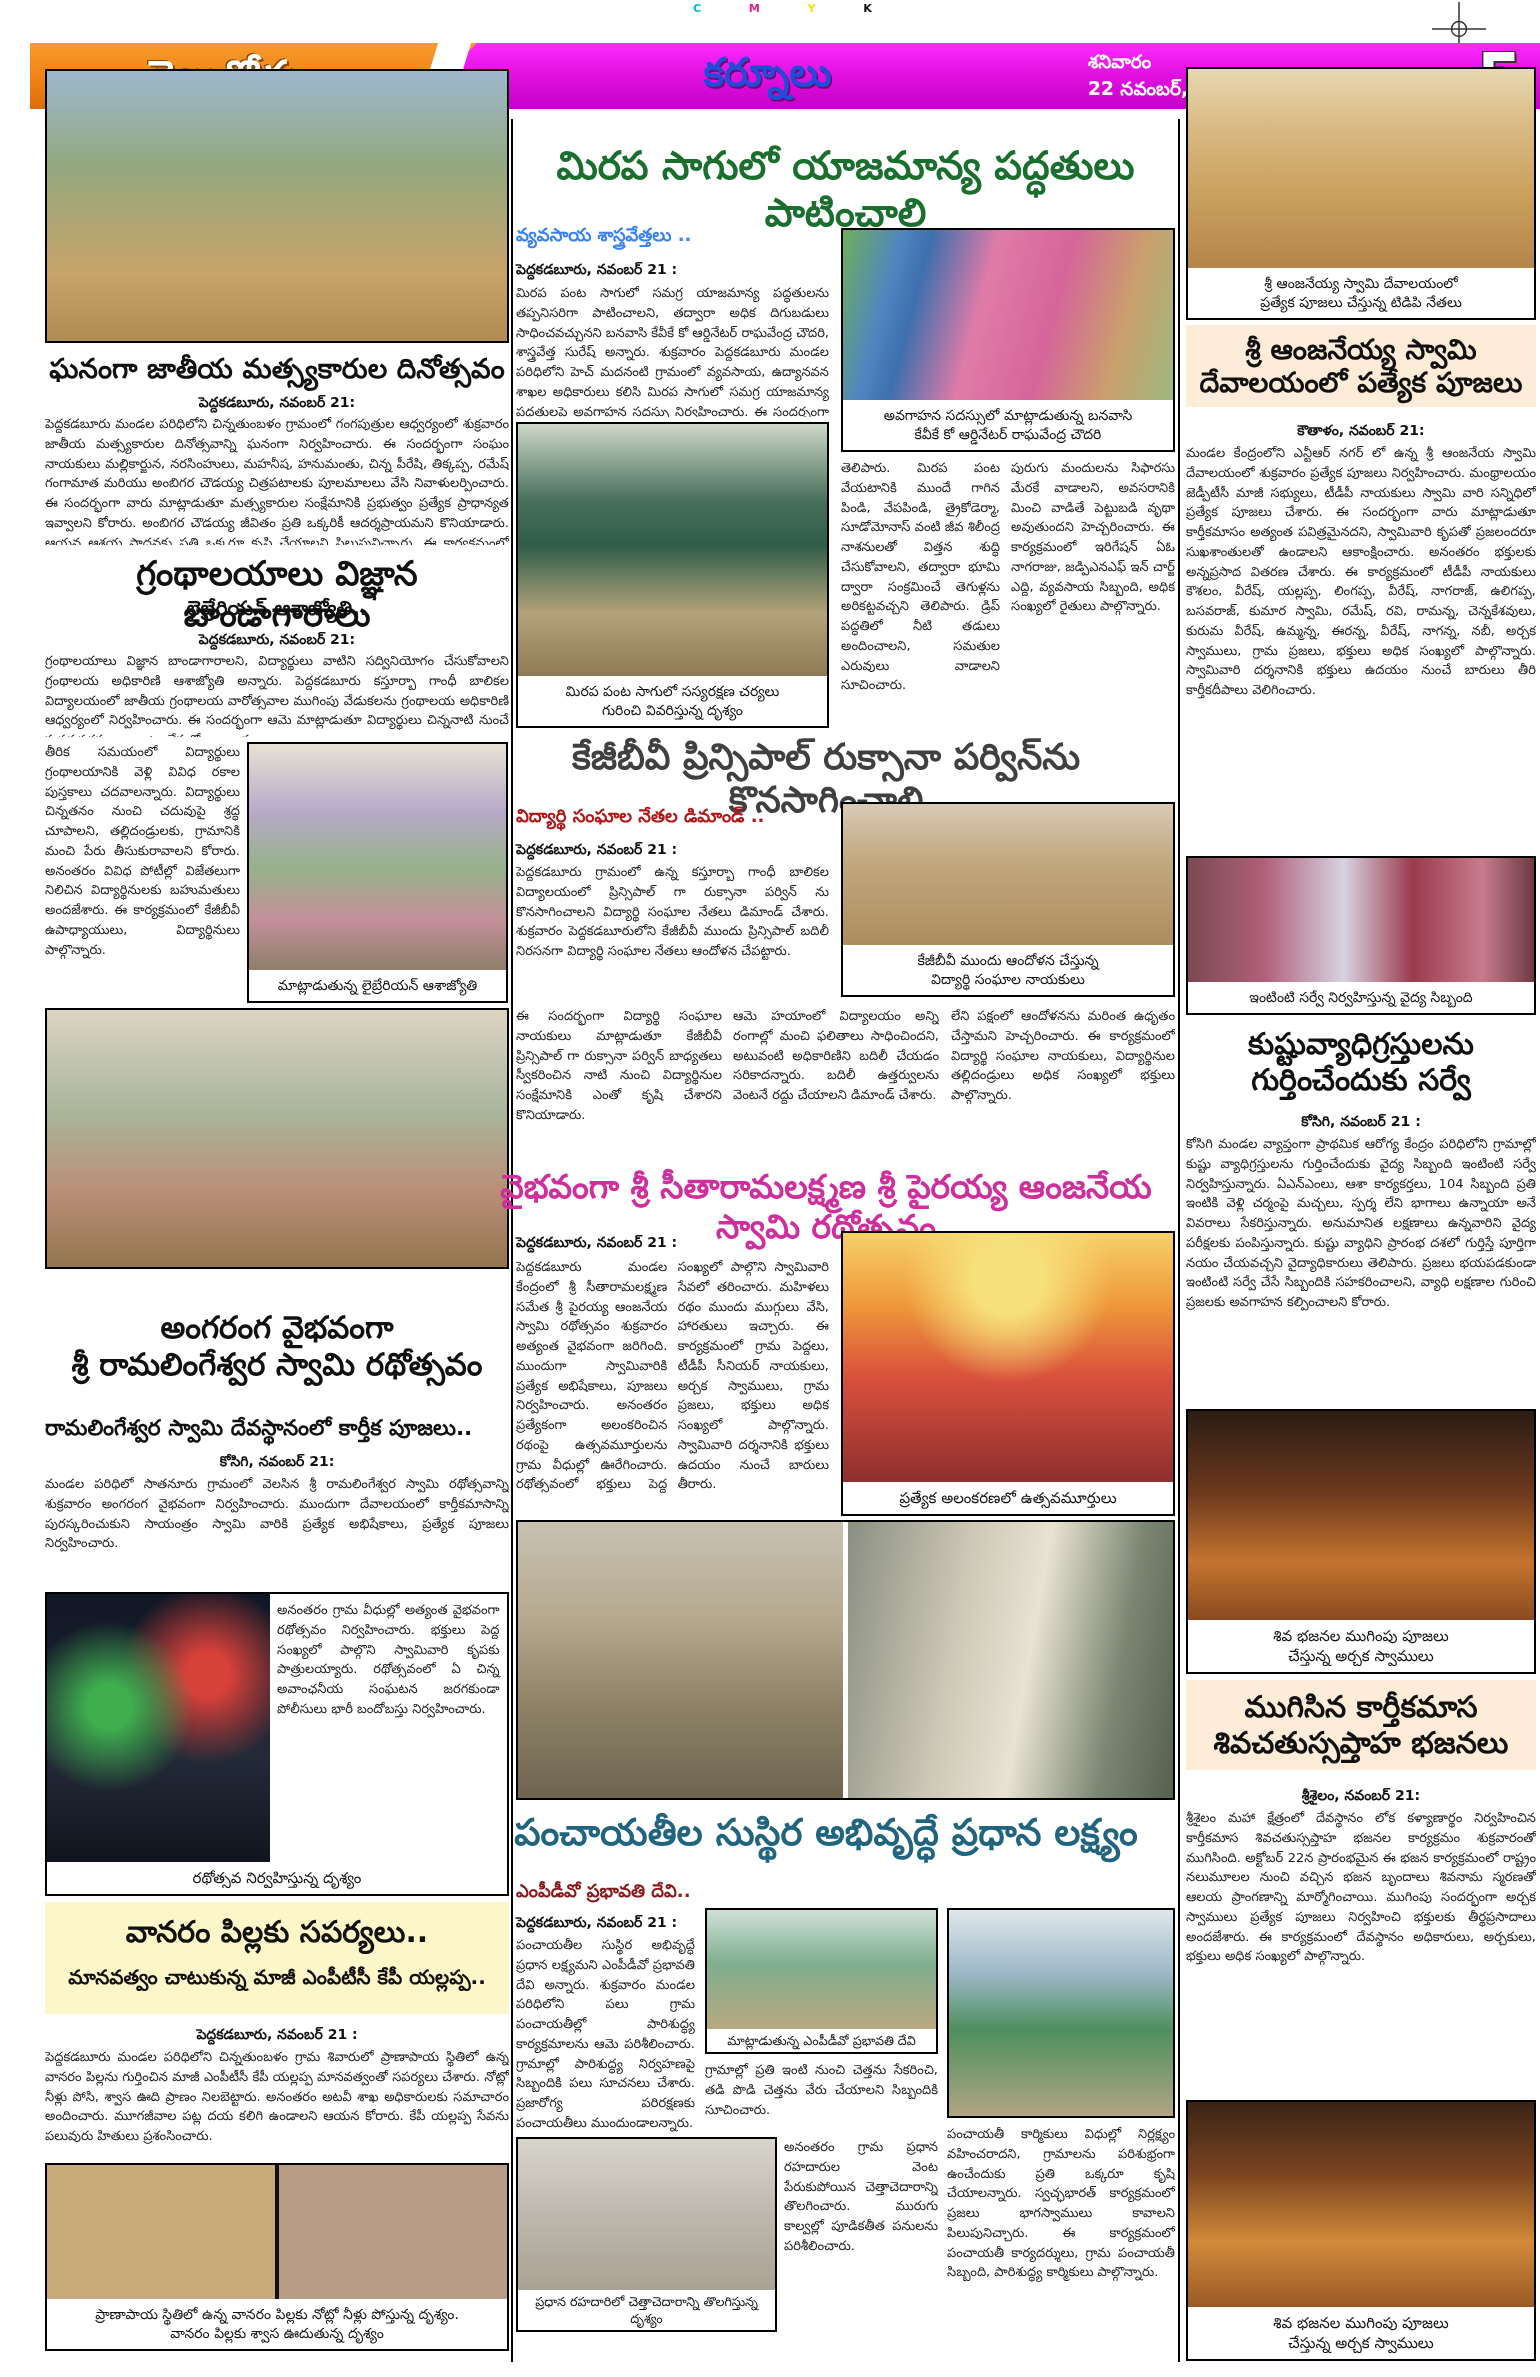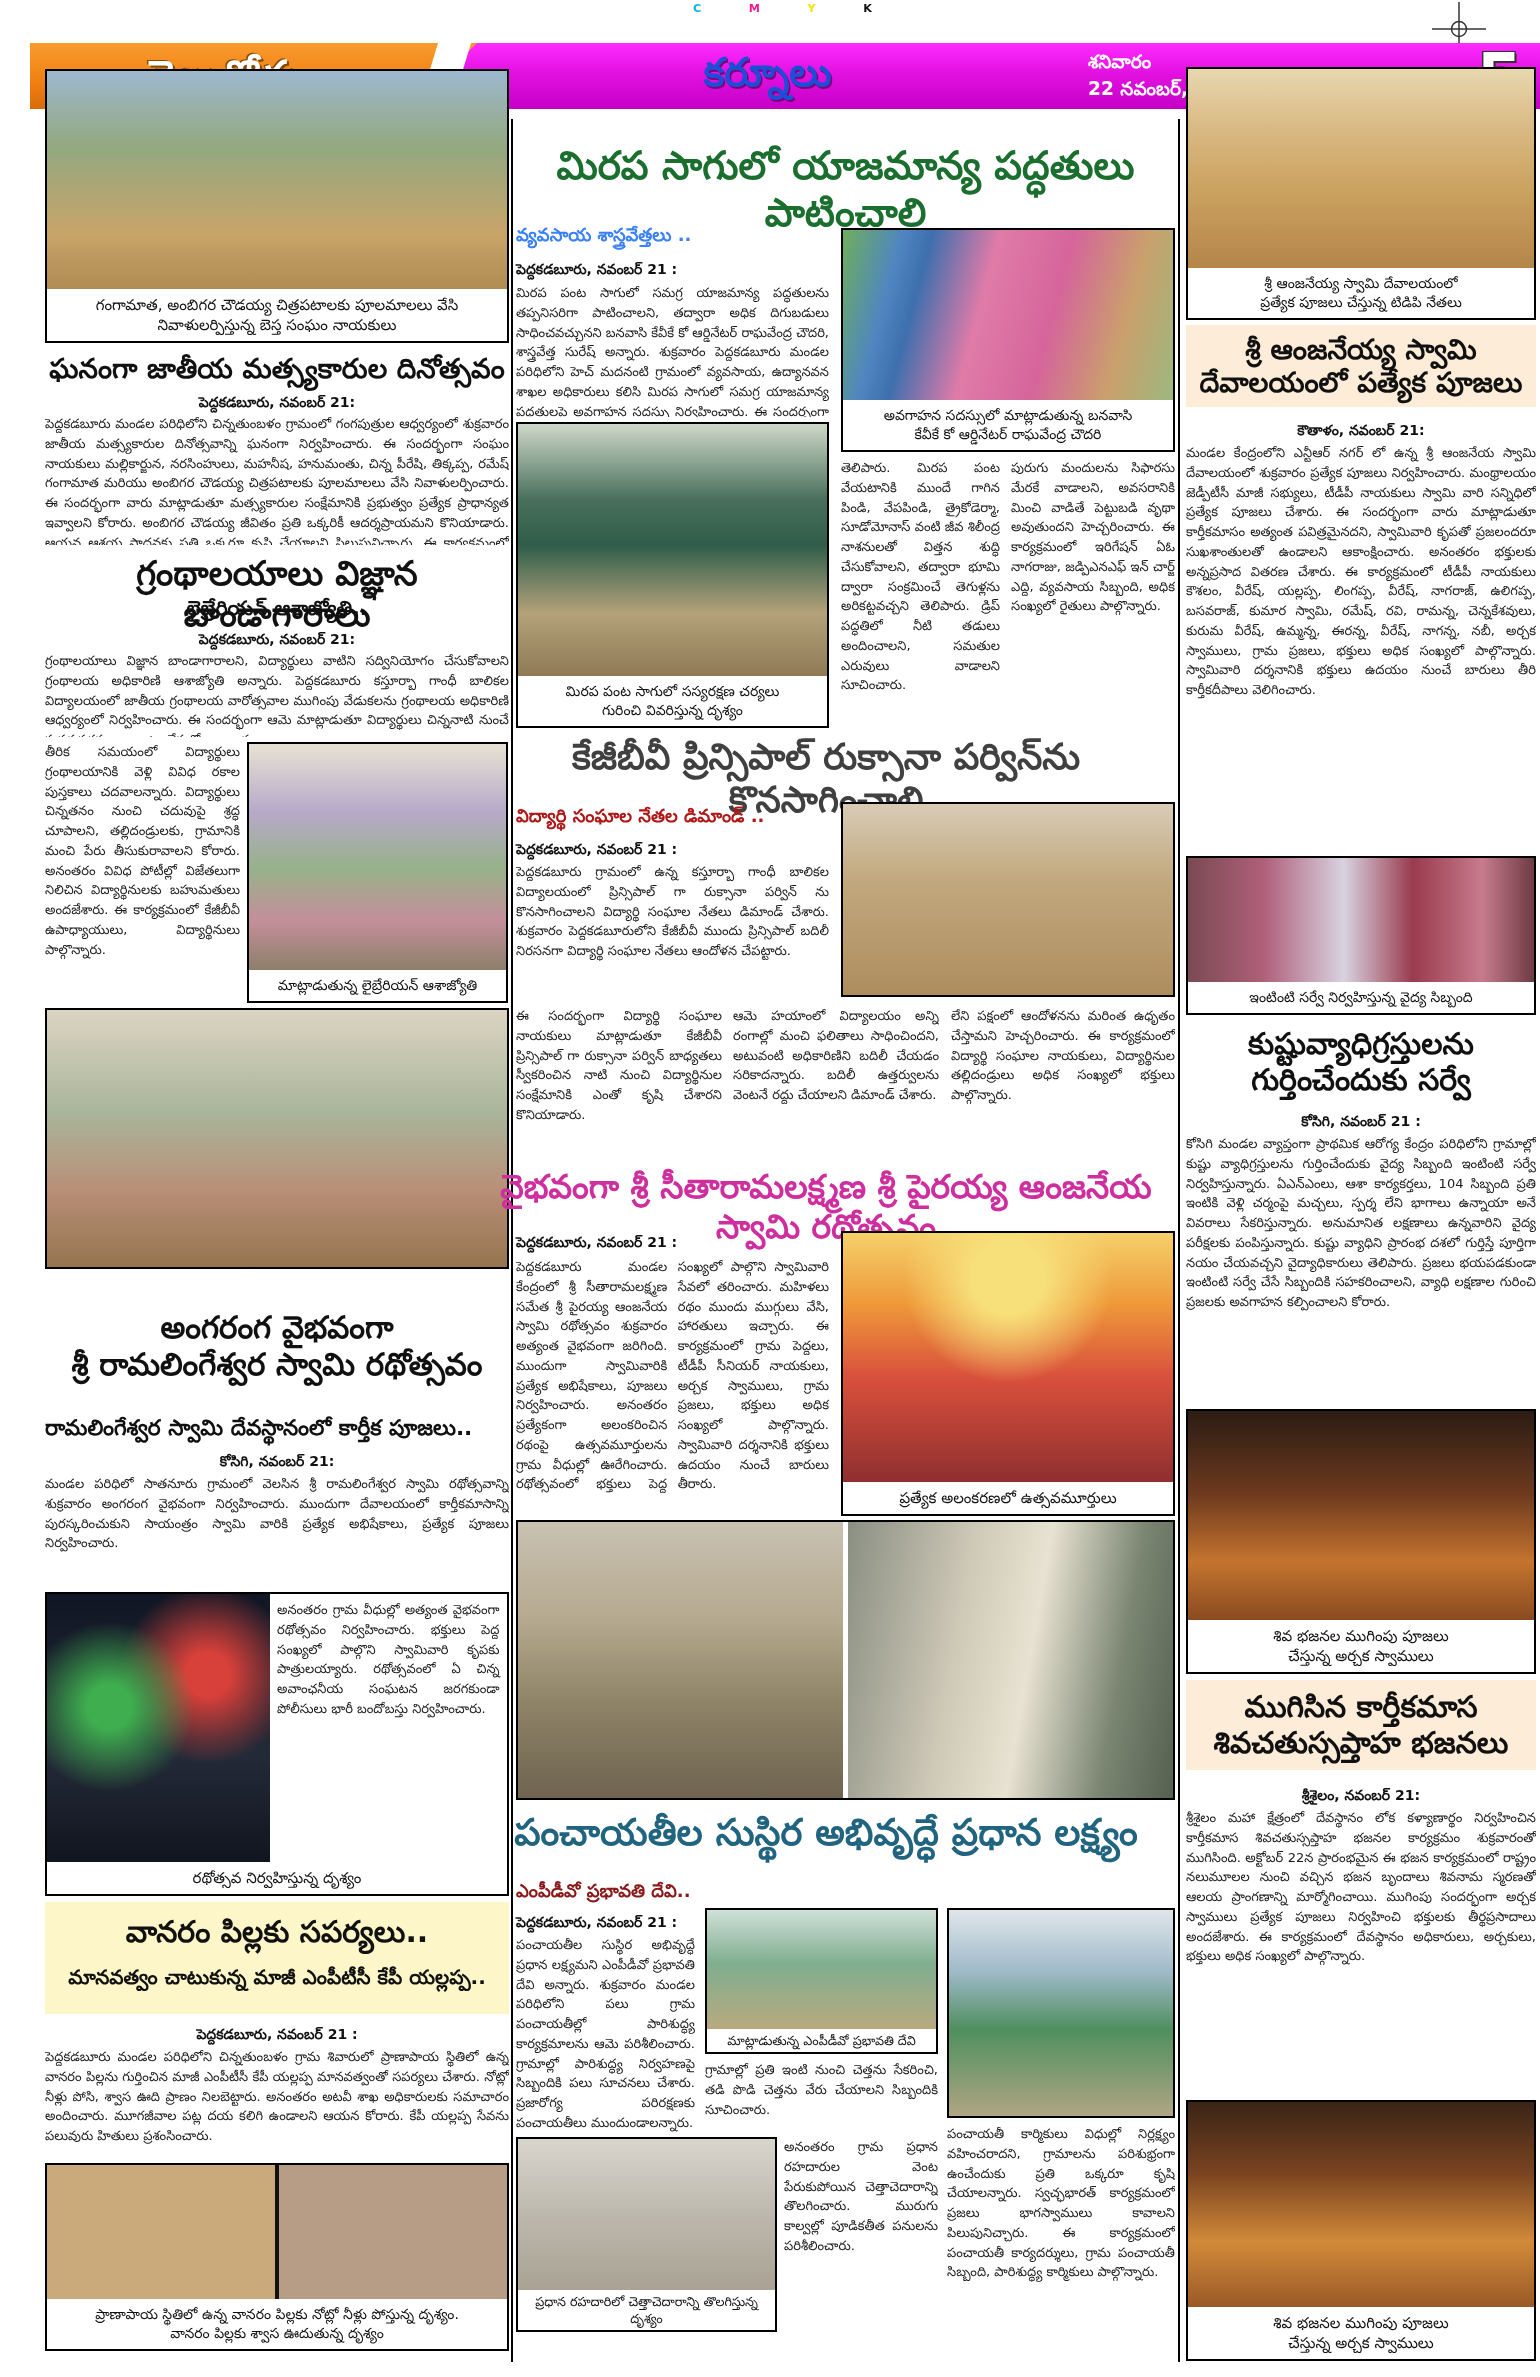--- a/index.html
+++ b/index.html
@@ -103,8 +103,6 @@
 
 <div class="pbox" style="left:45px;top:69px;width:464px;height:274px">
   <div class="photo g-fisher ppl"></div>
-  <div class="cap">గంగామాత, అంబిగర చౌడయ్య చిత్రపటాలకు పూలమాలలు వేసి
-నివాళులర్పిస్తున్న బెస్త సంఘం నాయకులు</div>
 </div>
 <div class="hl" style="left:45px;top:352px;width:464px;font-size:27.6px">ఘనంగా జాతీయ మత్స్యకారుల దినోత్సవం</div>
 <div class="dl" style="left:45px;top:394px;width:464px;text-align:center">పెద్దకడబూరు, నవంబర్ 21:</div>

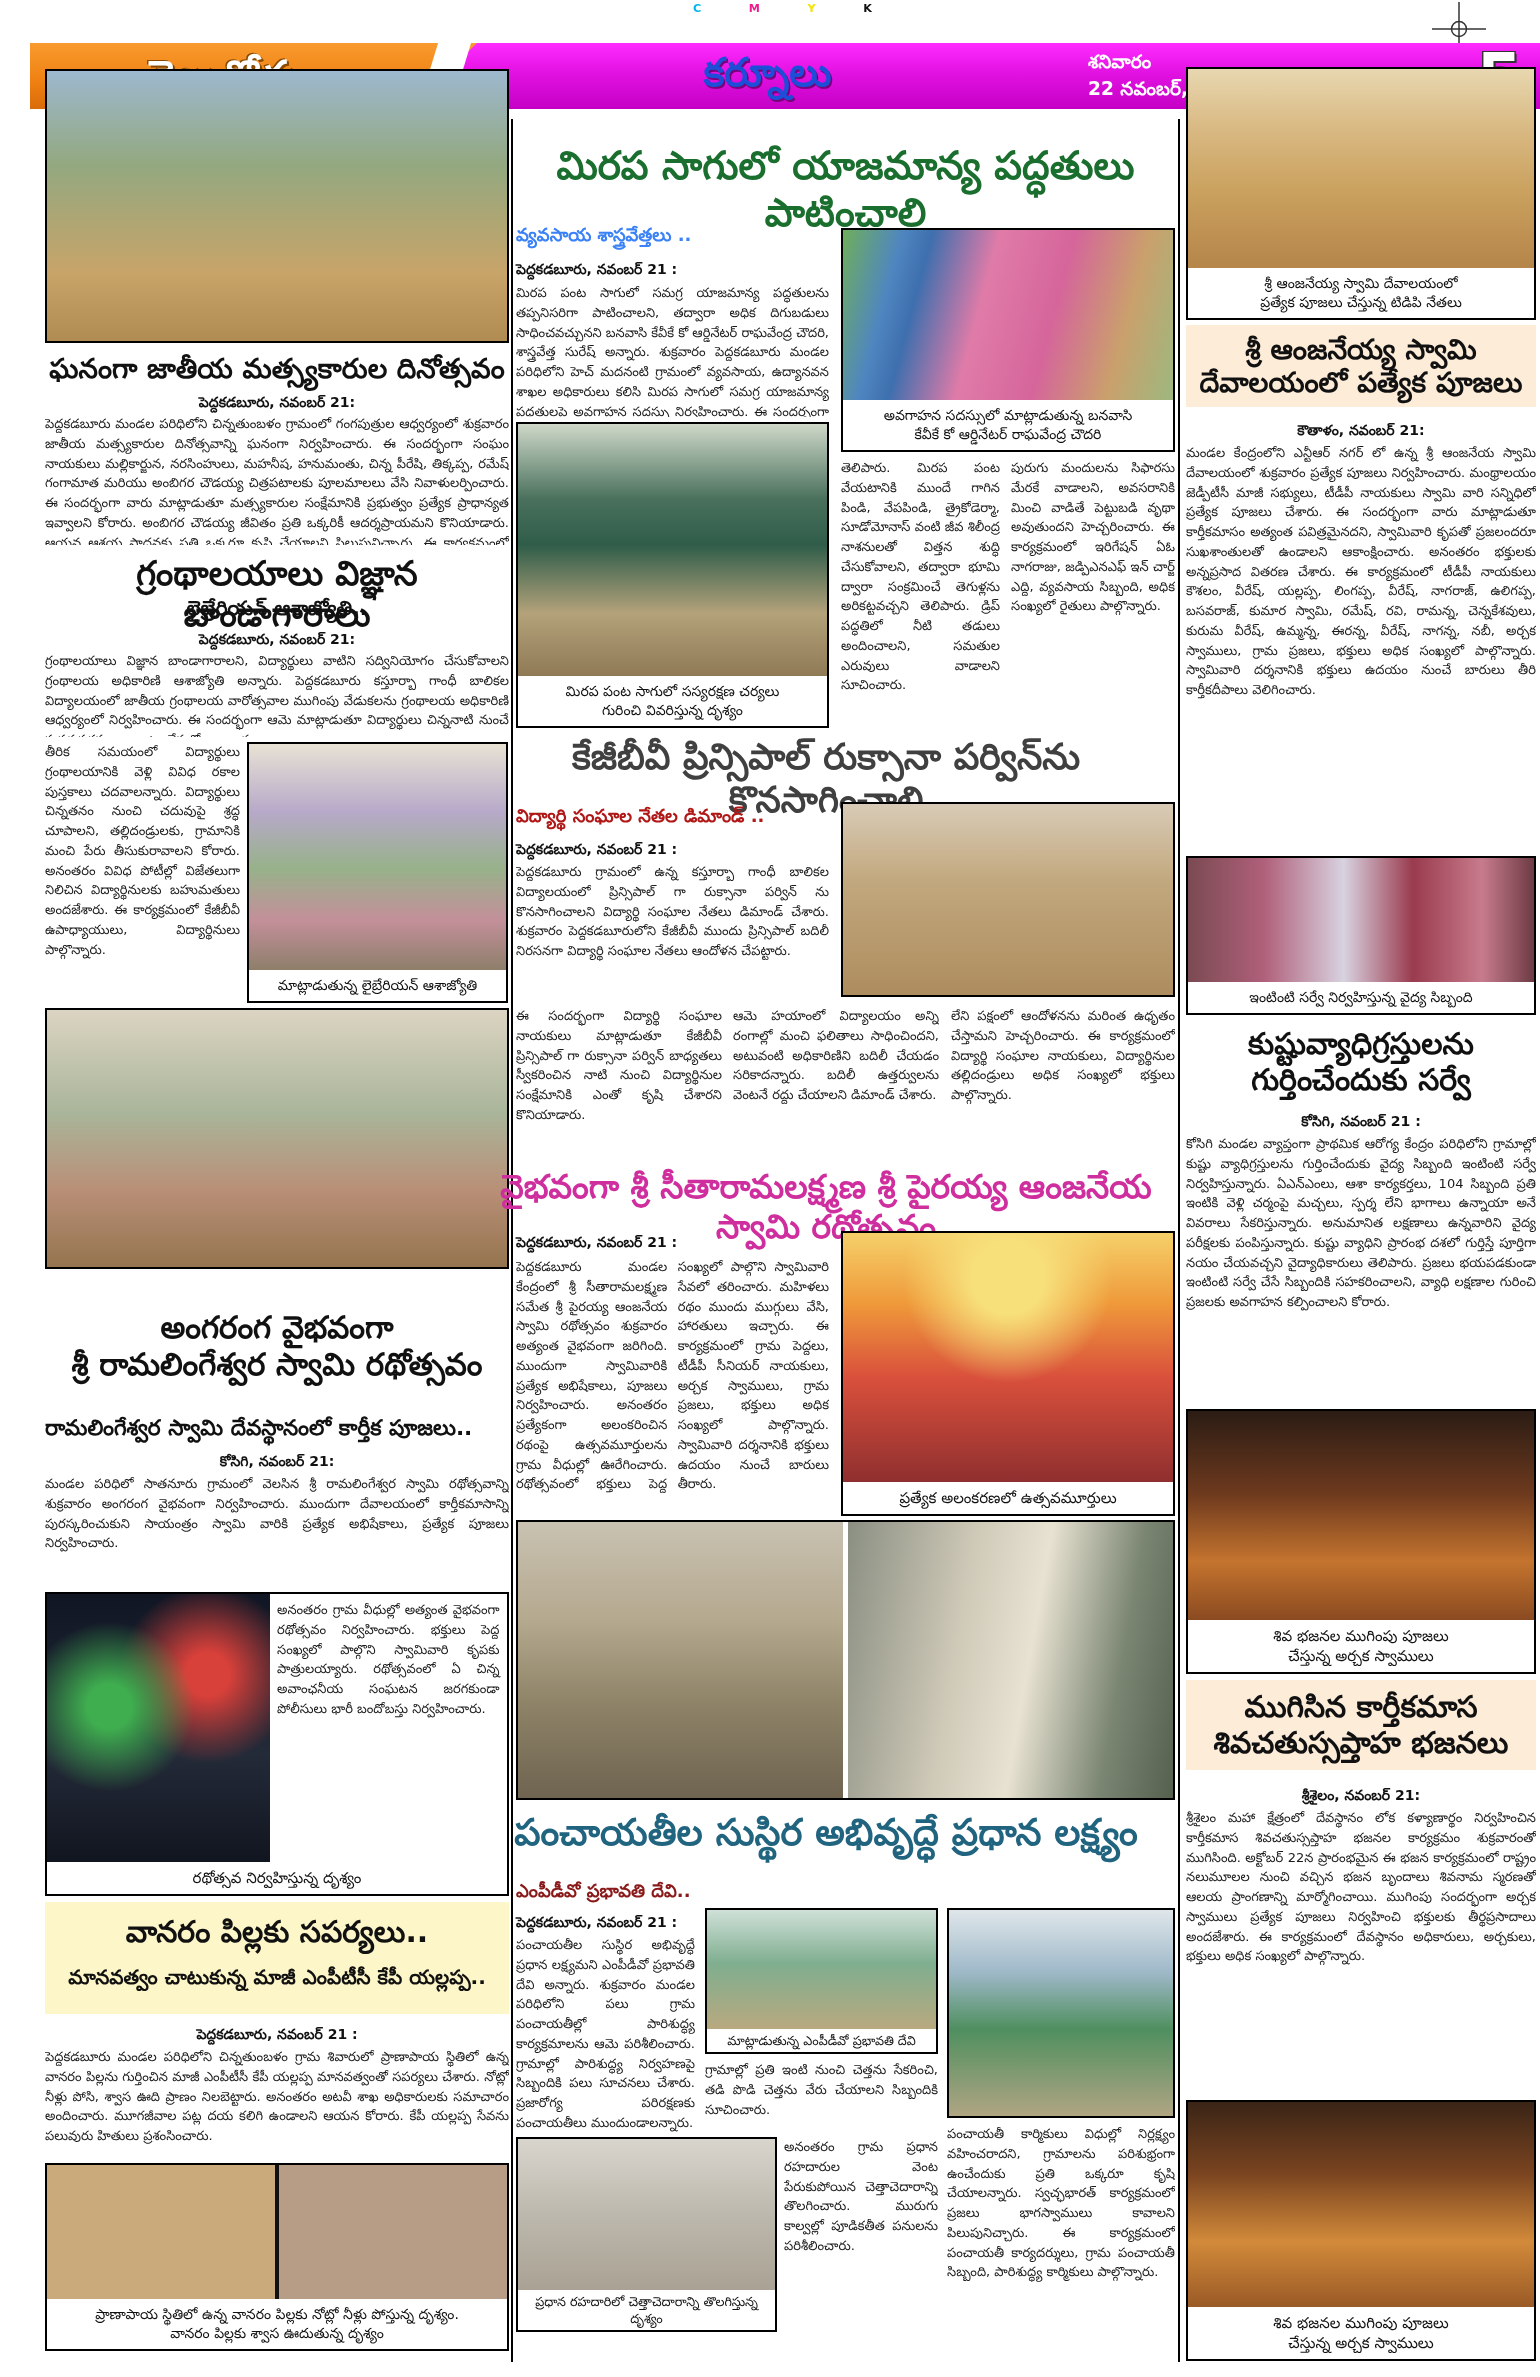--- a/index.html
+++ b/index.html
@@ -168,6 +168,8 @@
 <div class="bodytxt" style="left:516px;top:862px;width:313px;height:137px">పెద్దకడబూరు గ్రామంలో ఉన్న కస్తూర్బా గాంధీ బాలికల విద్యాలయంలో ప్రిన్సిపాల్ గా రుక్సానా పర్విన్ ను కొనసాగించాలని విద్యార్థి సంఘాల నేతలు డిమాండ్ చేశారు. శుక్రవారం పెద్దకడబూరులోని కేజీబీవీ ముందు ప్రిన్సిపాల్ బదిలీ నిరసనగా విద్యార్థి సంఘాల నేతలు ఆందోళన చేపట్టారు.</div>
 <div class="pbox" style="left:841px;top:802px;width:334px;height:195px">
   <div class="photo g-protest ppl"></div>
+  <div class="cap" style="font-size:14px">కేజీబీవీ ముందు ఆందోళన చేస్తున్న
+విద్యార్థి సంఘాల నాయకులు</div>
 </div>
 <div class="bodytxt" style="left:516px;top:1006px;width:206px;height:149px">ఈ సందర్భంగా విద్యార్థి సంఘాల నాయకులు మాట్లాడుతూ కేజీబీవీ ప్రిన్సిపాల్ గా రుక్సానా పర్విన్ బాధ్యతలు స్వీకరించిన నాటి నుంచి విద్యార్థినుల సంక్షేమానికి ఎంతో కృషి చేశారని కొనియాడారు.</div>
 <div class="bodytxt" style="left:733px;top:1006px;width:206px;height:149px">ఆమె హయాంలో విద్యాలయం అన్ని రంగాల్లో మంచి ఫలితాలు సాధించిందని, అటువంటి అధికారిణిని బదిలీ చేయడం సరికాదన్నారు. బదిలీ ఉత్తర్వులను వెంటనే రద్దు చేయాలని డిమాండ్ చేశారు.</div>

